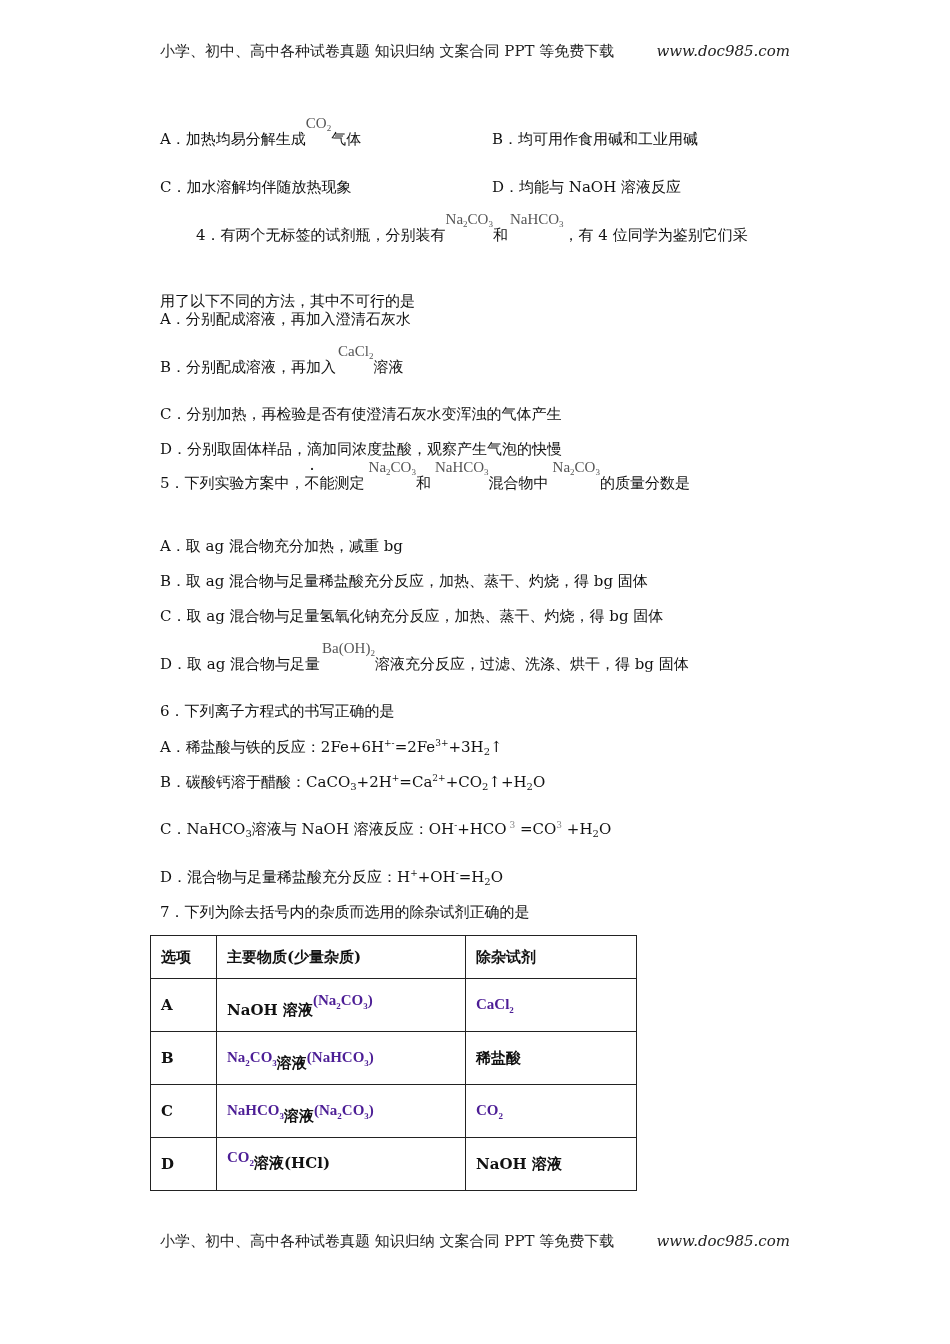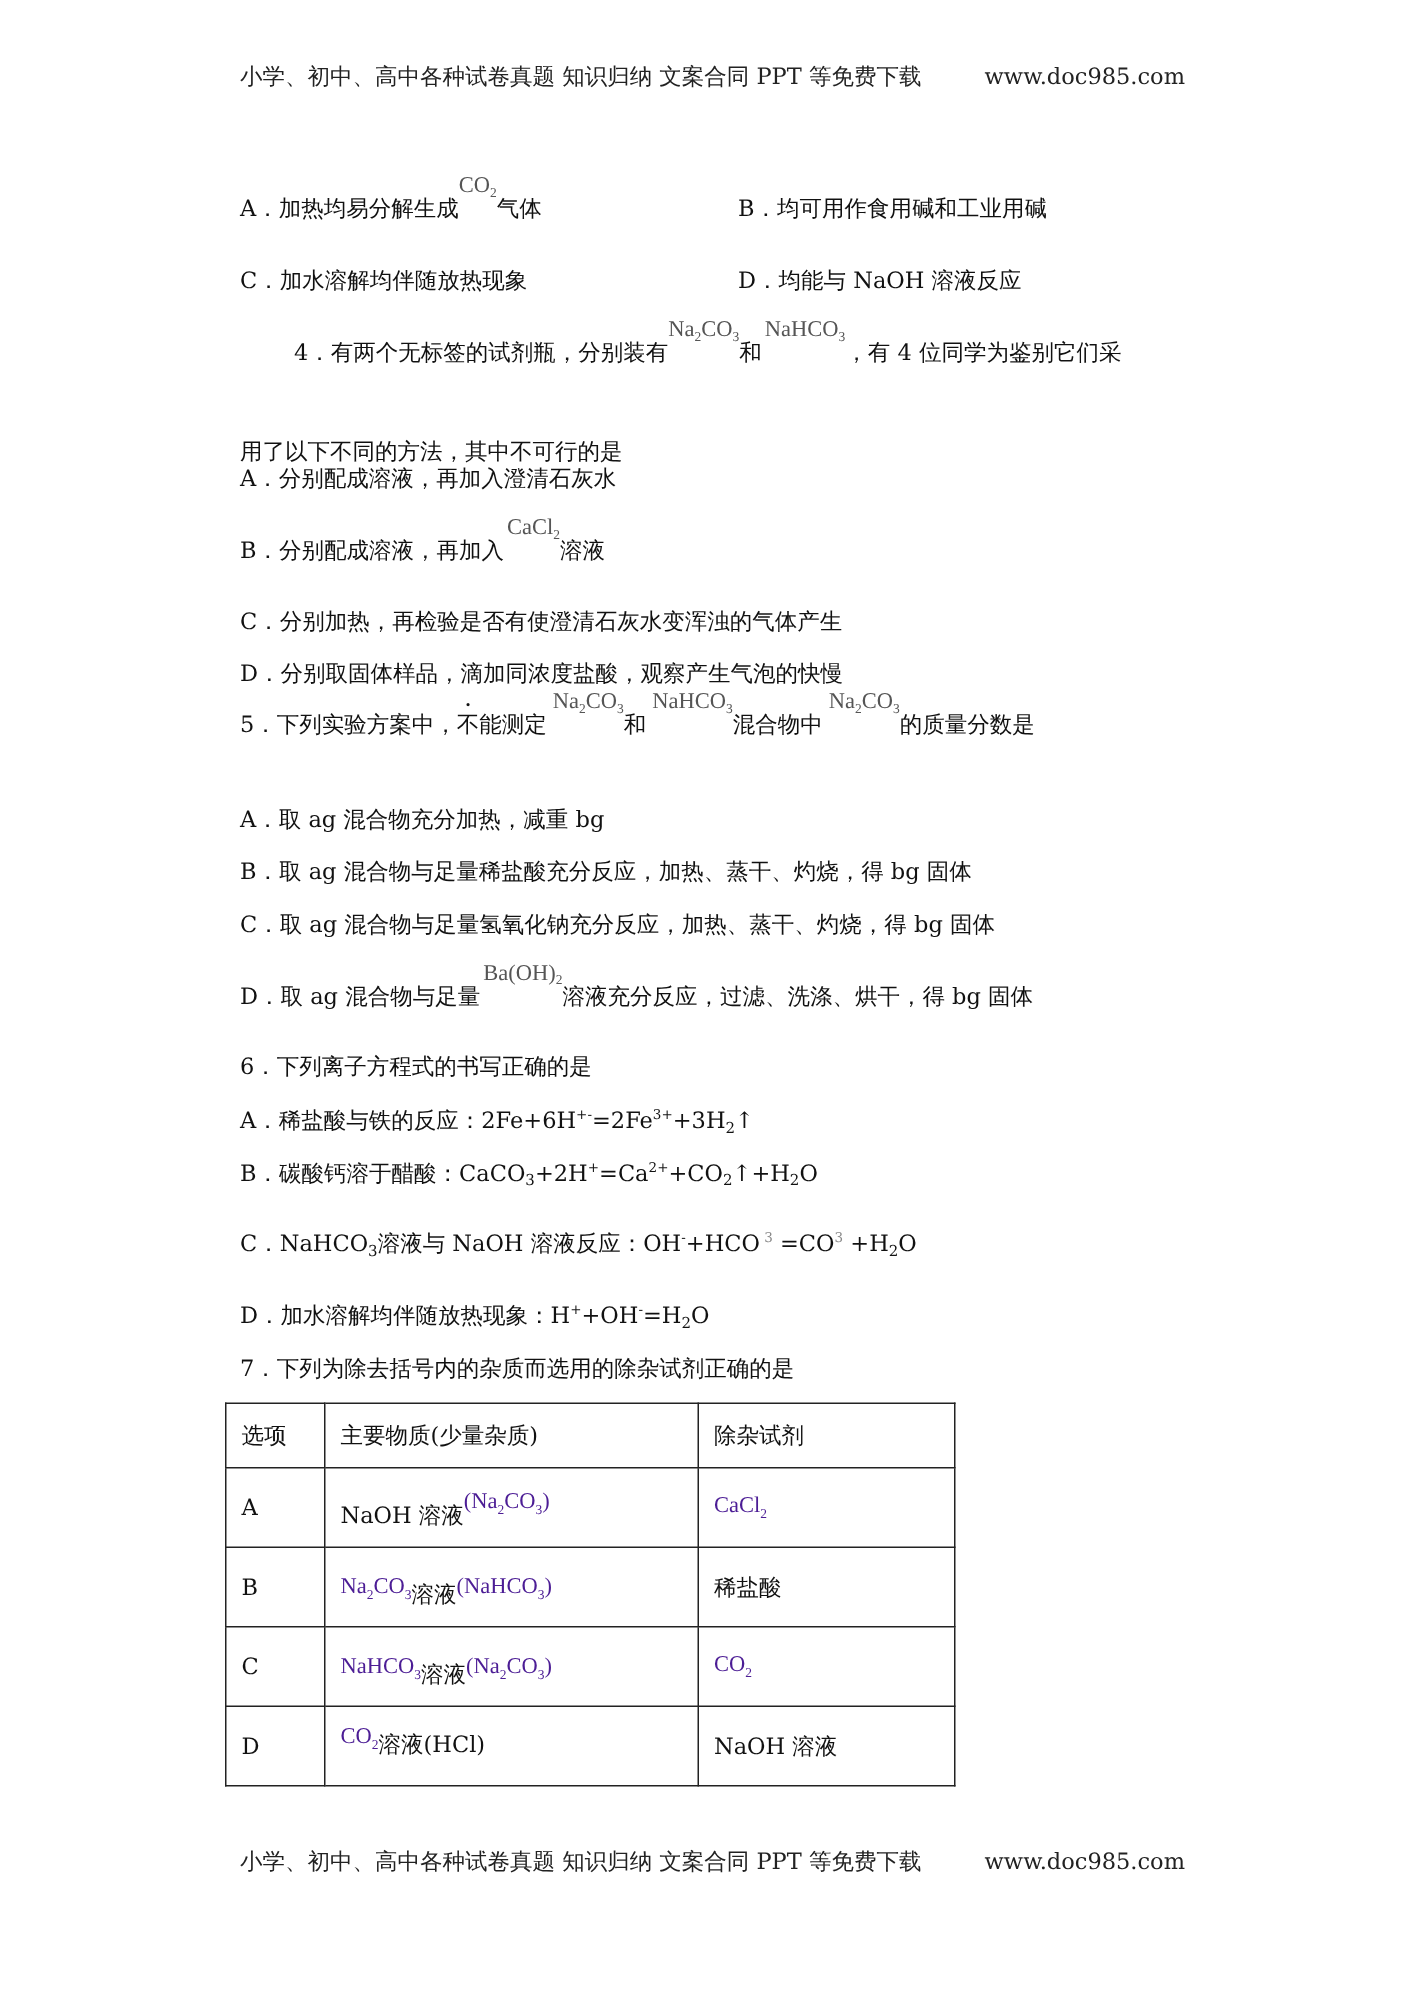--- a/index.html
+++ b/index.html
@@ -12,7 +12,7 @@
     position: absolute; left: 160px; width: 630px;
     font-size: 15px; color: #222; white-space: nowrap;
   }
-  .hdr .url { position: absolute; right: 0; top: 0; }
+  .hdr .url { position: absolute; right: 0; top: 0; font-style: italic; }
   .line {
     position: absolute; left: 160px; white-space: nowrap; font-size: 15px;
   }

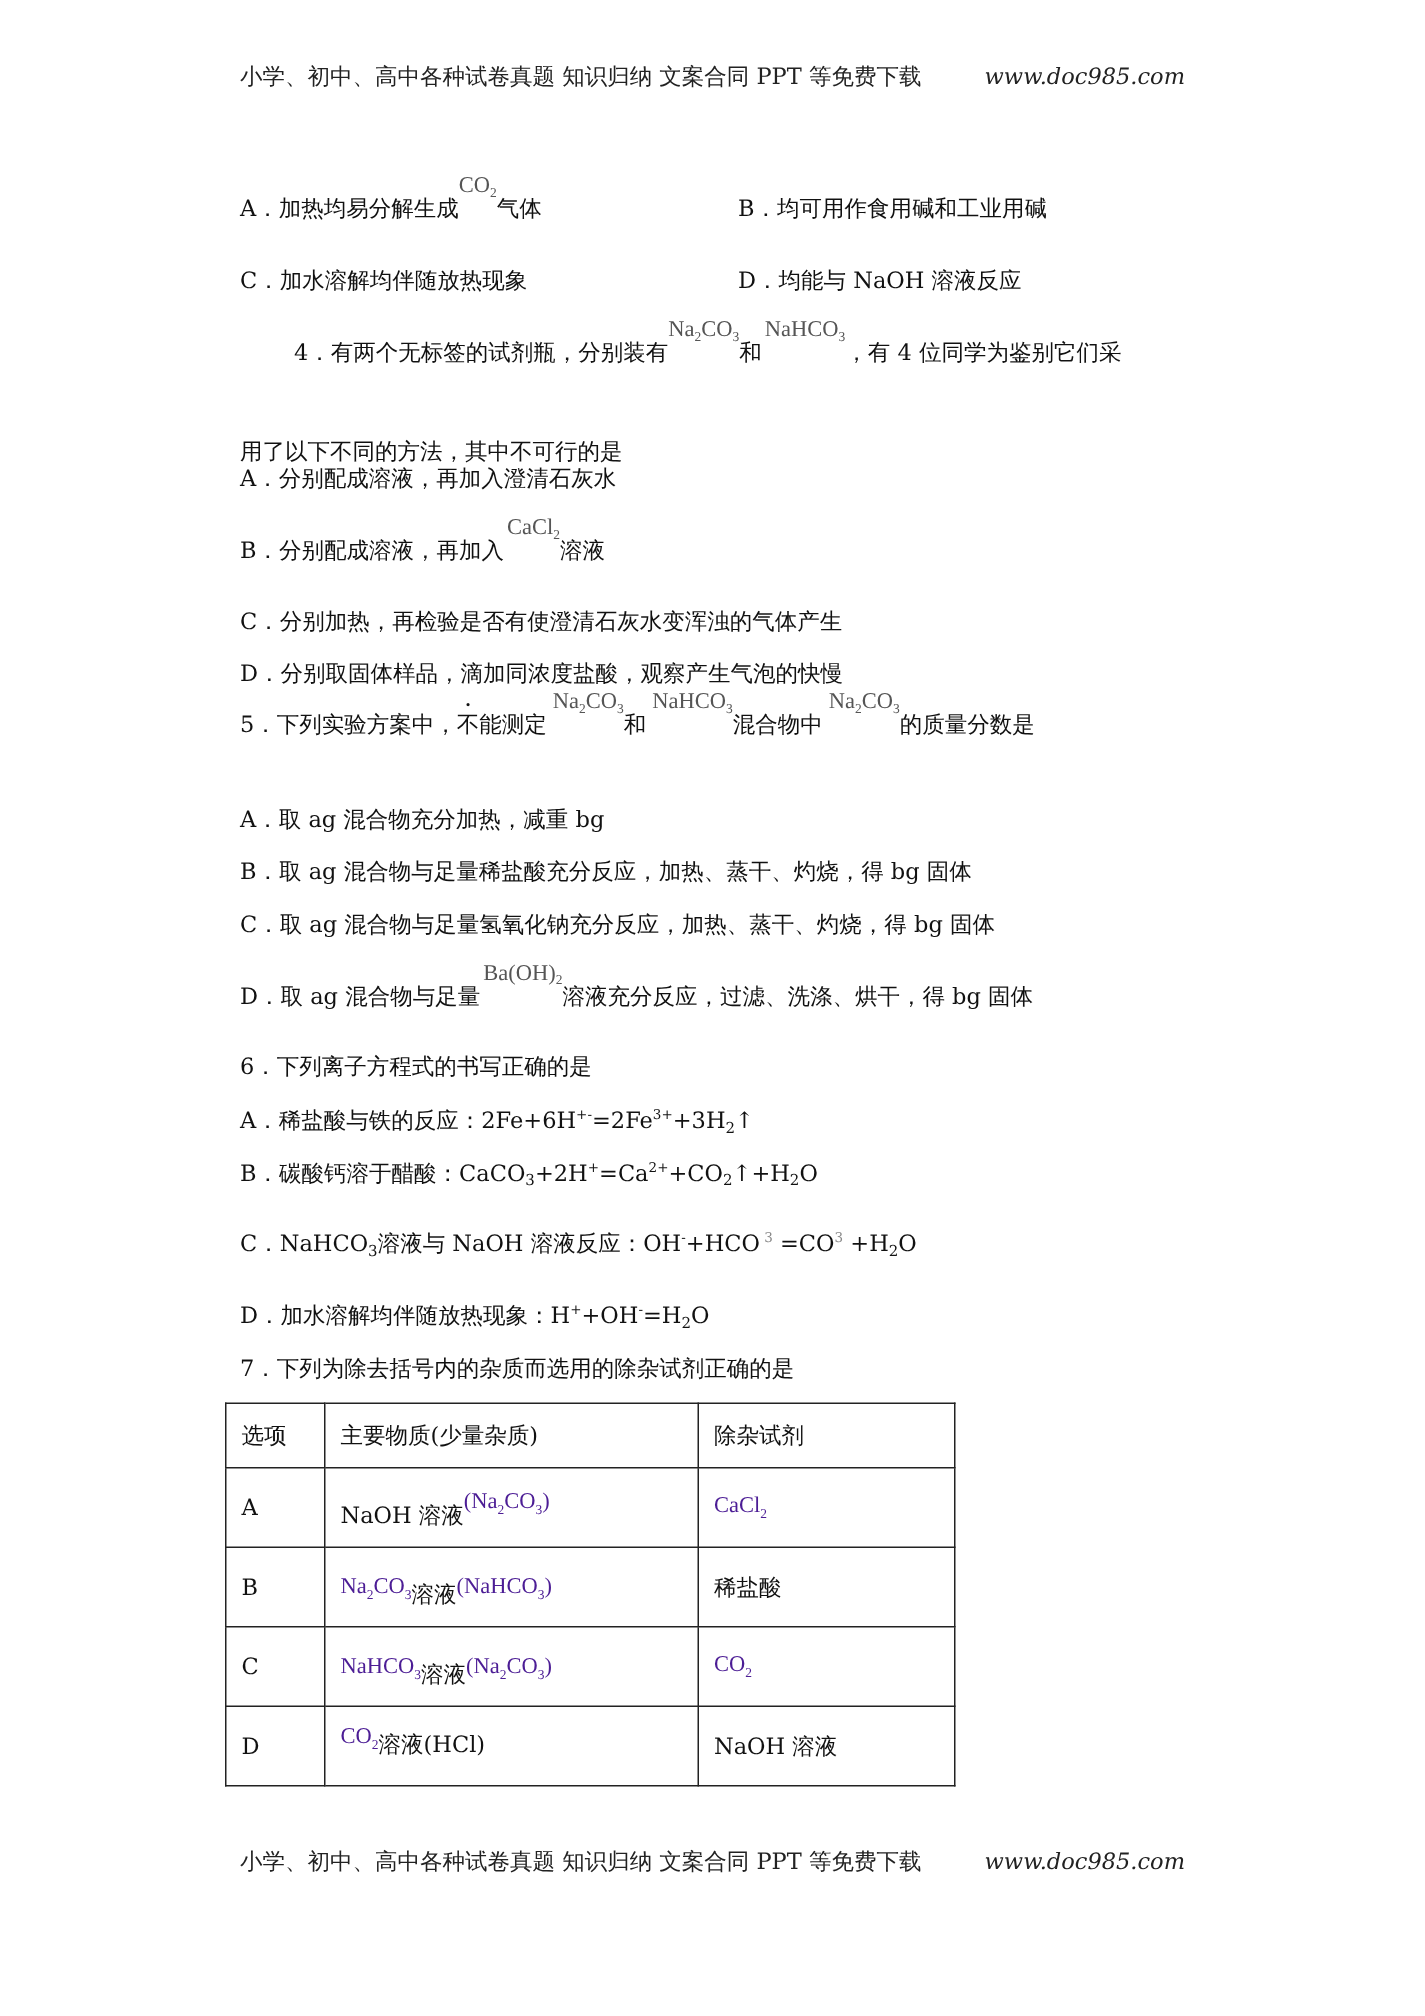--- a/index.html
+++ b/index.html
@@ -88,7 +88,7 @@
   <span>C．NaHCO</span><sub>3</sub><span>溶液与 NaOH 溶液反应：</span>OH<sup>-</sup>+HCO<sup style="color:#888;"> 3</sup> =CO<sup style="color:#888;">3</sup>  +H<sub>2</sub>O
 </div>
 <div class="line sm" style="top:868px;">
-  <span>D．加水溶解均伴随放热现象：</span>H<sup>+</sup>+OH<sup>-</sup>=H<sub>2</sub>O
+  <span>D．混合物与足量稀盐酸充分反应：</span>H<sup>+</sup>+OH<sup>-</sup>=H<sub>2</sub>O
 </div>
 
 <div class="line" style="top:903px;">7．下列为除去括号内的杂质而选用的除杂试剂正确的是</div>

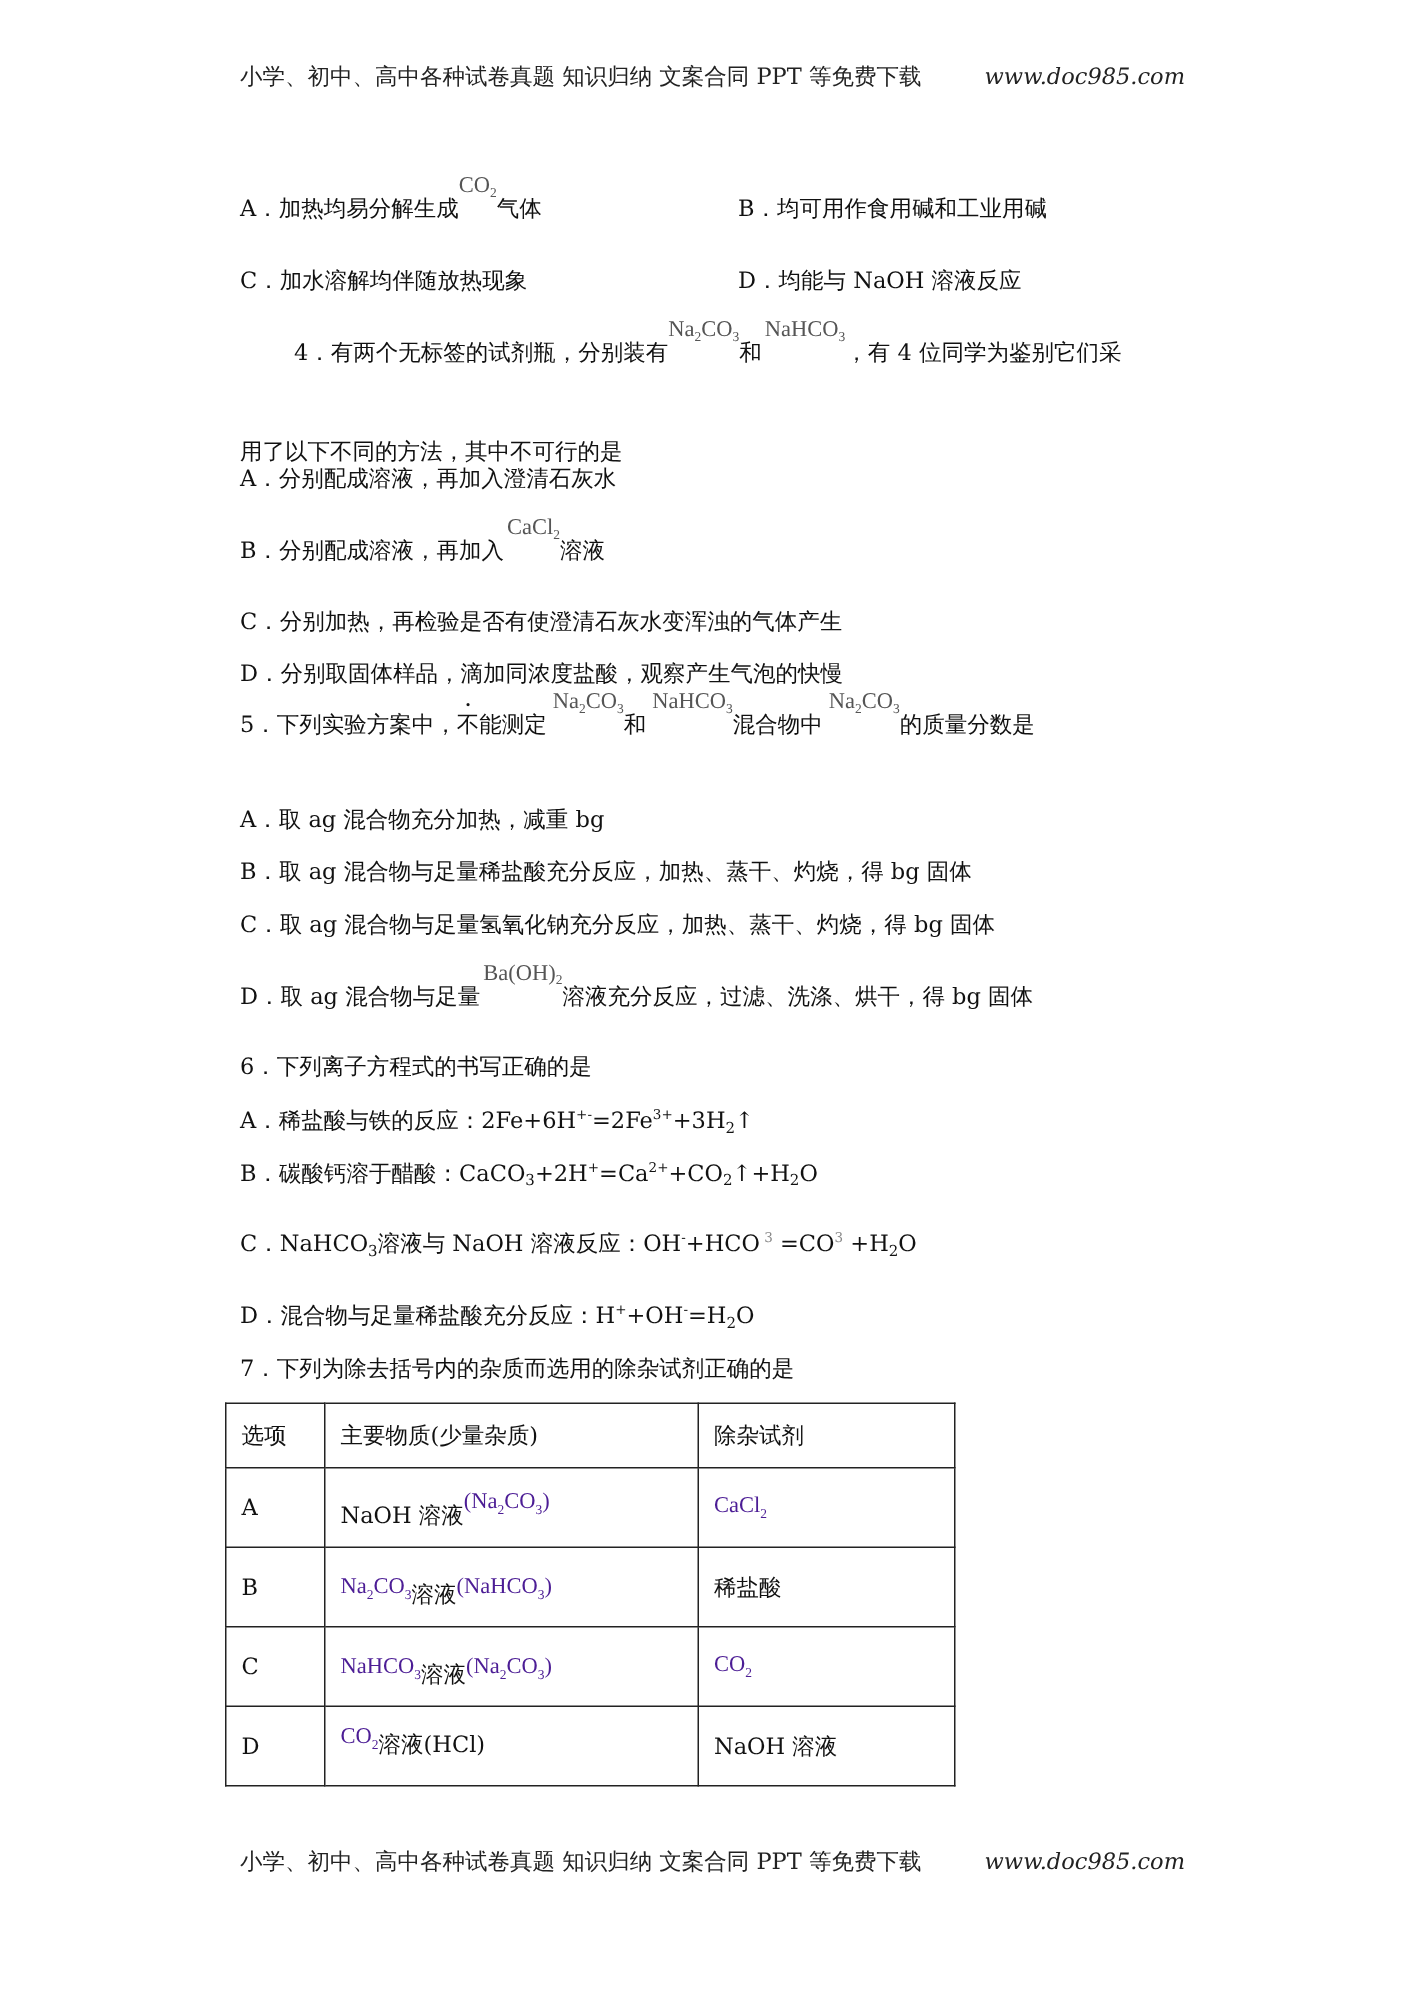--- a/index.html
+++ b/index.html
@@ -33,7 +33,7 @@
     font-size: 15px;
   }
   table.t td {
-    border: 1.5px solid #222; padding: 0 10px; vertical-align: middle; height: 52px;
+    border: 1.5px solid #222; padding: 0 10px; vertical-align: middle; height: 52px; font-weight: bold;
   }
   table.t tr.h td { height: 42px; }
   .c1 { width: 45px; }

